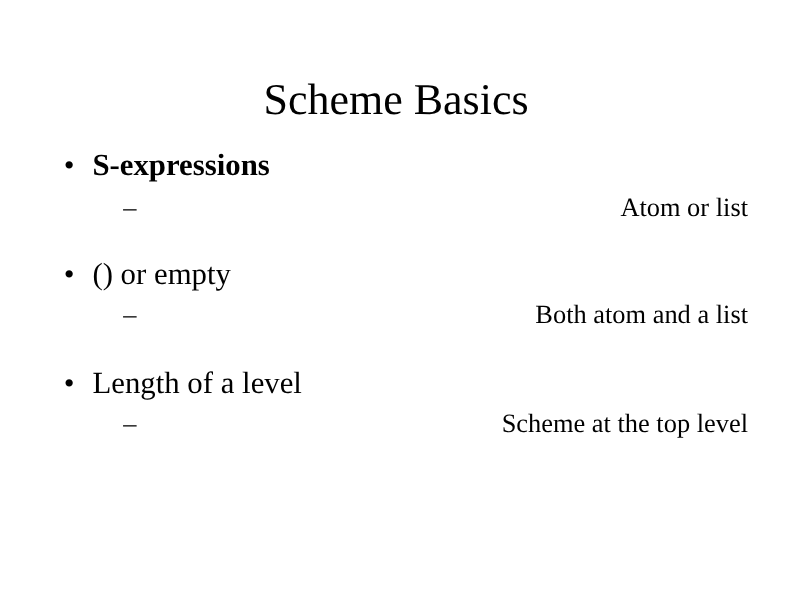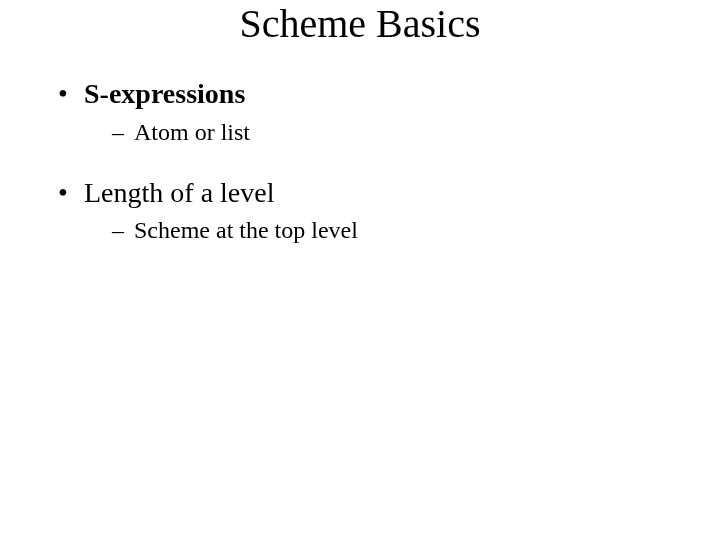--- a/index.html
+++ b/index.html
@@ -21,7 +21,9 @@
     text-align: center;
     font-size: 40px;
     font-weight: normal;
+    padding-top: 28px;
     padding-bottom: 20px;
+    margin-top: 39px;
   }
   .content {
     padding-left: 58px;

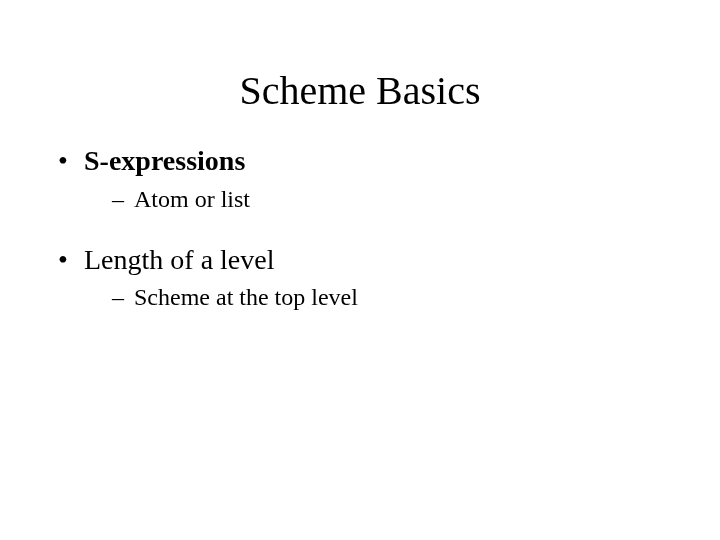--- a/index.html
+++ b/index.html
@@ -42,7 +42,7 @@
     line-height: 1.2;
   }
   ul.level1 > li:first-child {
-    margin-top: 10px;
+    margin-top: 0;
   }
   ul.level1 > li::before {
     content: "•";

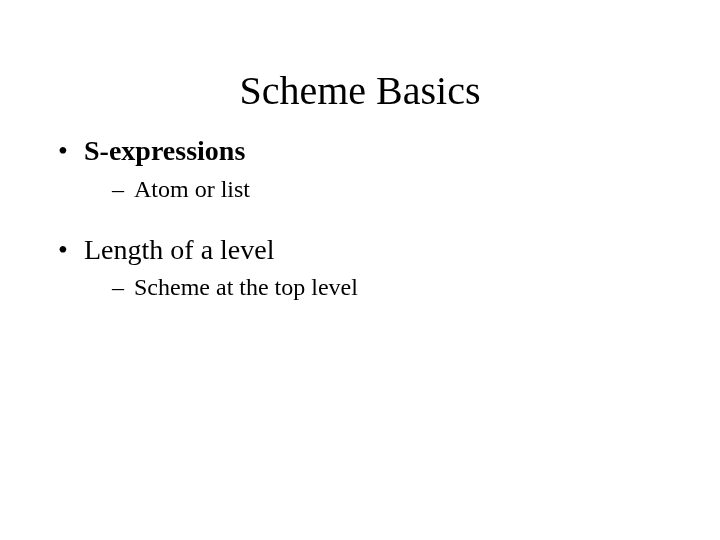--- a/index.html
+++ b/index.html
@@ -55,6 +55,7 @@
     list-style: none;
     padding: 0;
     margin: 6px 0 0 28px;
+    text-align: right;
   }
   ul.level2 > li {
     font-size: 24px;

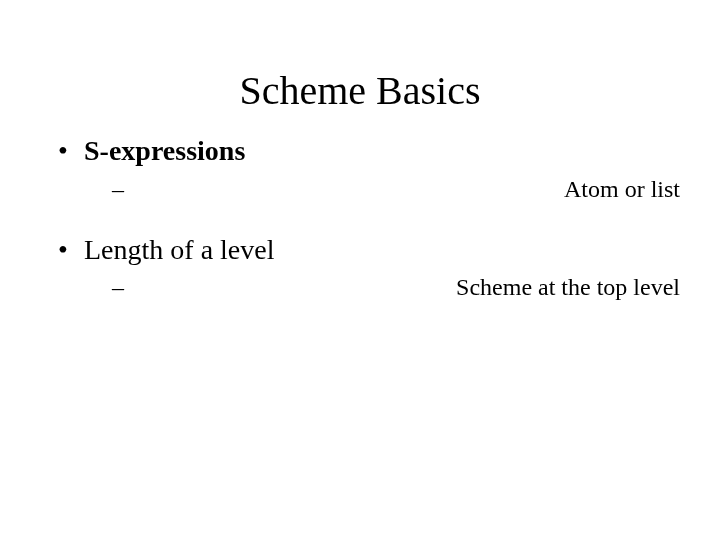--- a/index.html
+++ b/index.html
@@ -87,6 +87,12 @@
         </ul>
       </li>
 
+      <li>
+        <span>() or empty</span>
+        <ul class="level2">
+          <li>Both atom and a list</li>
+        </ul>
+      </li>
 
       <li>
         <span>Length of a level</span>

